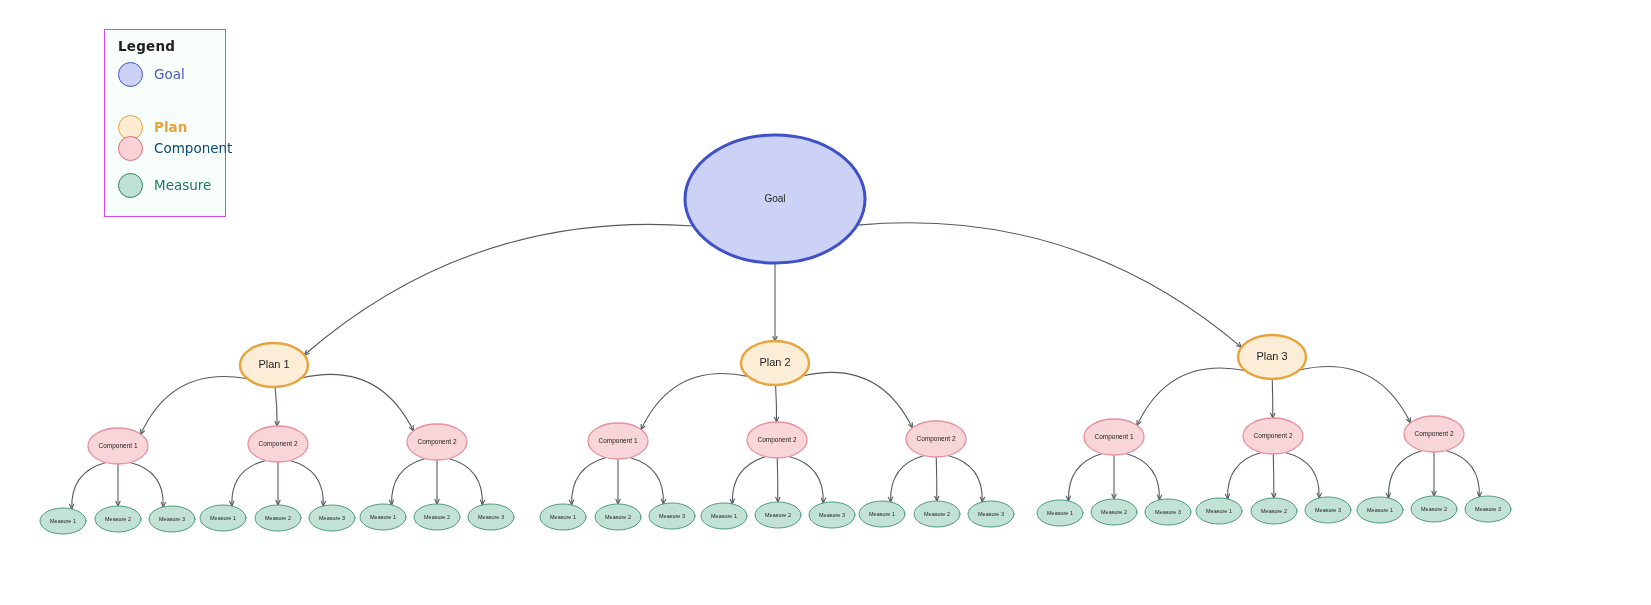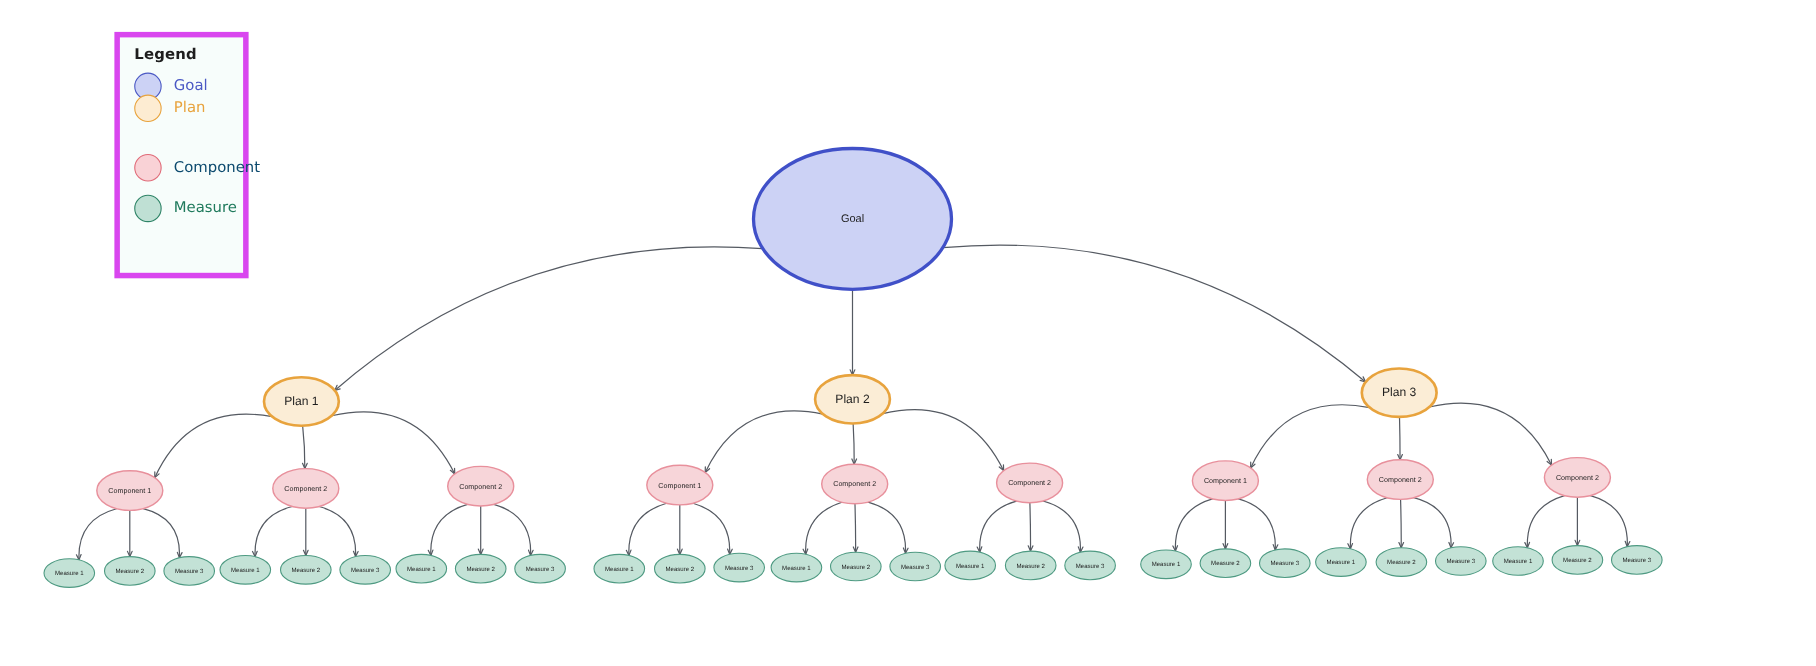--- a/index.html
+++ b/index.html
@@ -54,9 +54,9 @@
     left: 104px;
     top: 29px;
     width: 122px;
-    height: 224px;
+    height: 188px;
     background: #f7fdfb;
-    border: 5px solid #d946ef;
+    border: 1px solid #d946ef;
     box-sizing: border-box;
   }
   #legend-title {

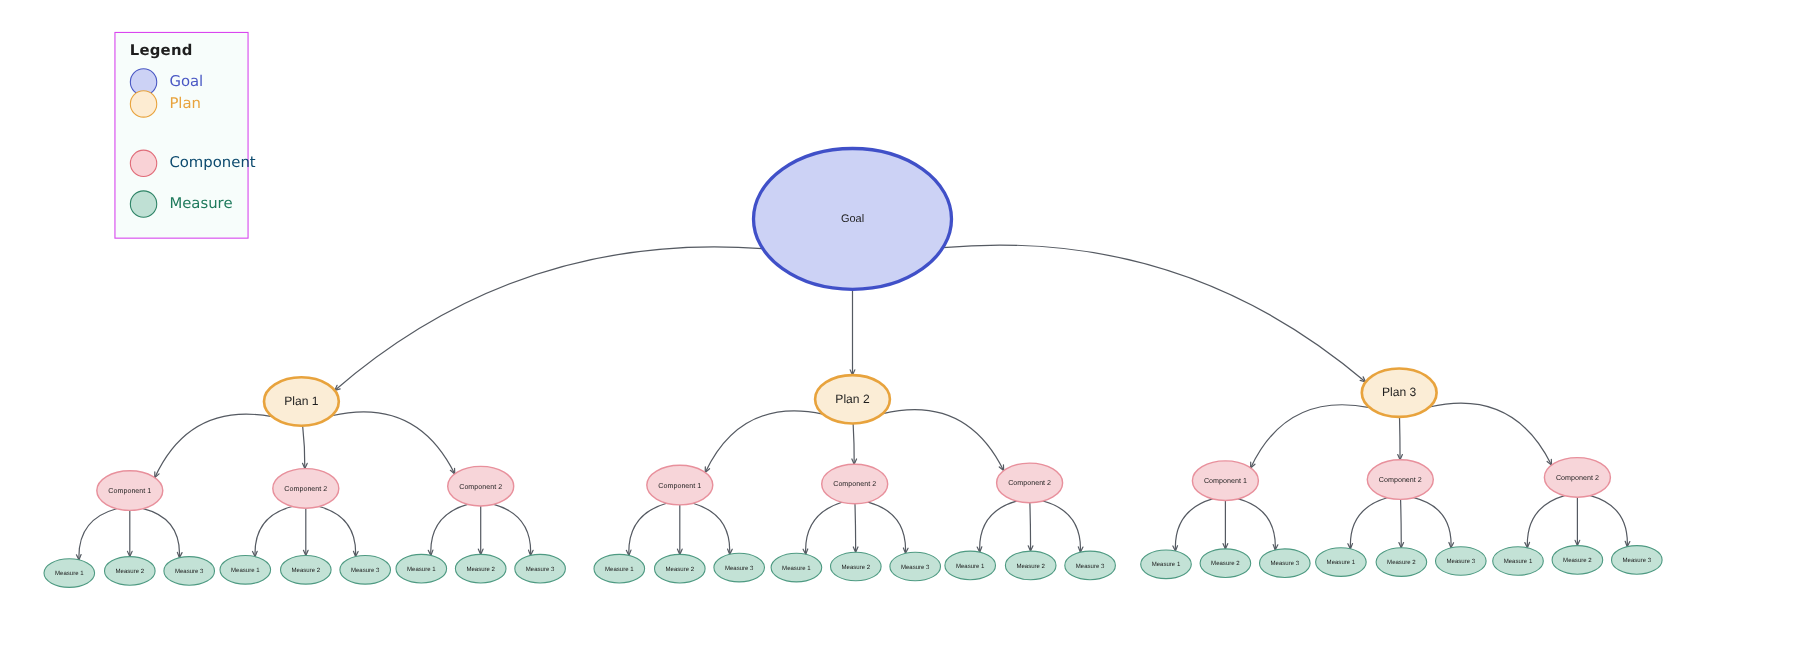--- a/index.html
+++ b/index.html
@@ -347,7 +347,7 @@
           <div class="legend-swatch" style="background: rgb(204, 210, 245); border: 1.3px solid rgb(74, 88, 196);"></div>
           <div class="legend-text" style="color: rgb(74, 88, 196);">Goal</div>
         </div>
-        <div class="legend-row" style="top: 51px;">
+        <div class="legend-row" style="top: 84px; font-weight: bold;">
           <div class="legend-swatch" style="background: rgb(253, 236, 210); border: 1.3px solid rgb(232, 163, 61);"></div>
           <div class="legend-text" style="color: rgb(232, 163, 61);">Plan</div>
         </div>

